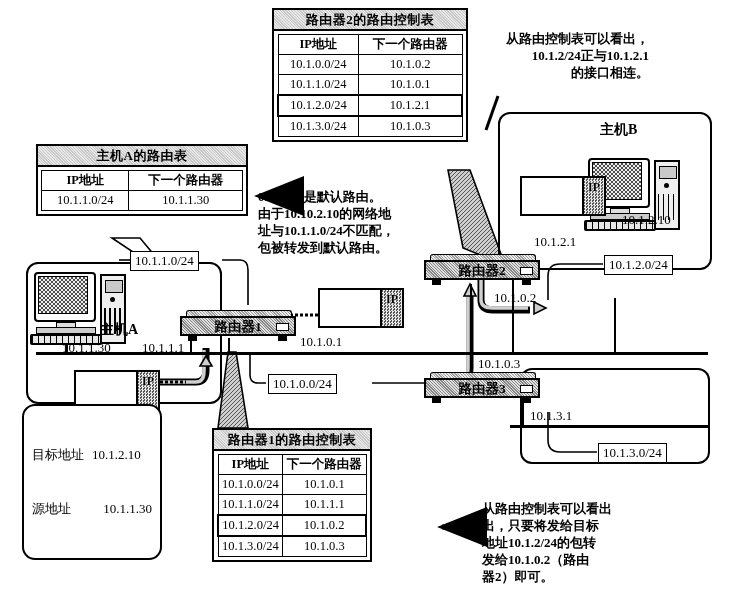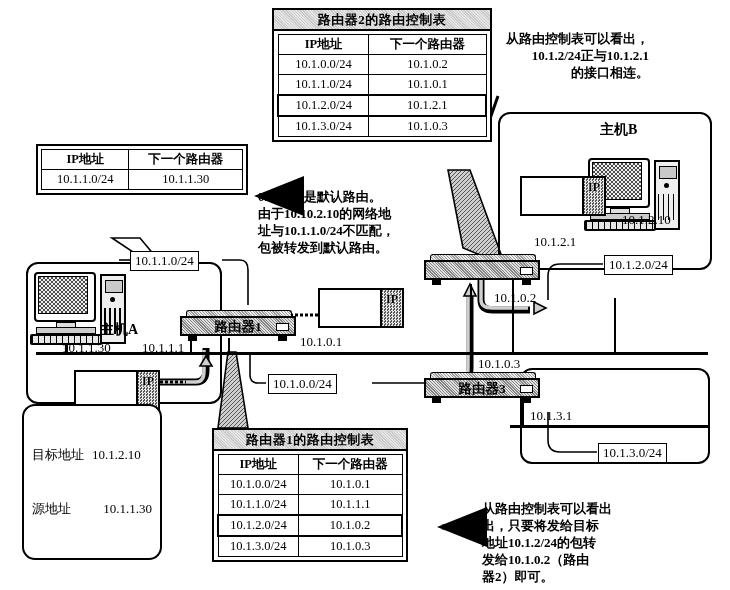--- a/index.html
+++ b/index.html
@@ -257,7 +257,7 @@
     </div>
   </div>
 
-  <div class="rt" style="left:272px;top:8px;width:220px;">
+  <div class="rt" style="left:272px;top:8px;width:196px;">
     <div class="title">路由器2的路由控制表</div>
     <div class="inner">
       <table>

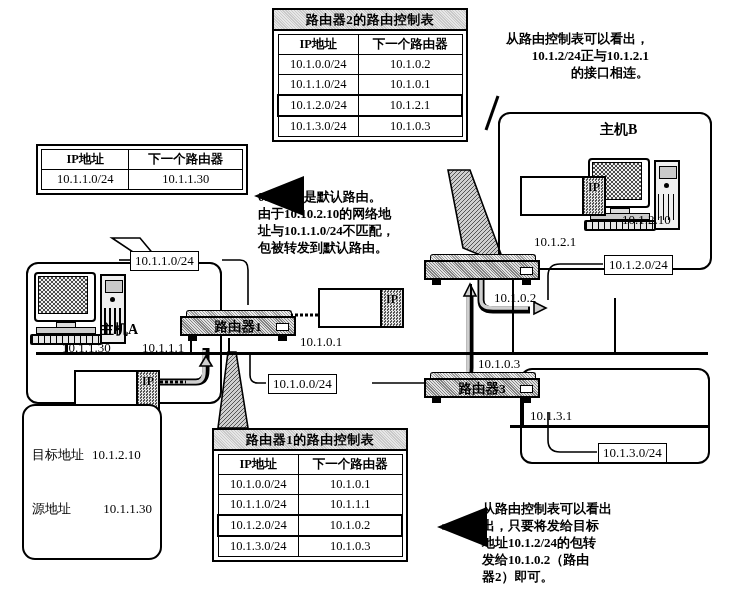--- a/index.html
+++ b/index.html
@@ -241,6 +241,7 @@
   <div class="netlabel" style="left:598px;top:443px;">10.1.3.0/24</div>
 
   <div class="rt" style="left:36px;top:144px;width:212px;">
+    <div class="title">主机A的路由表</div>
     <div class="inner">
       <table>
         <tbody>

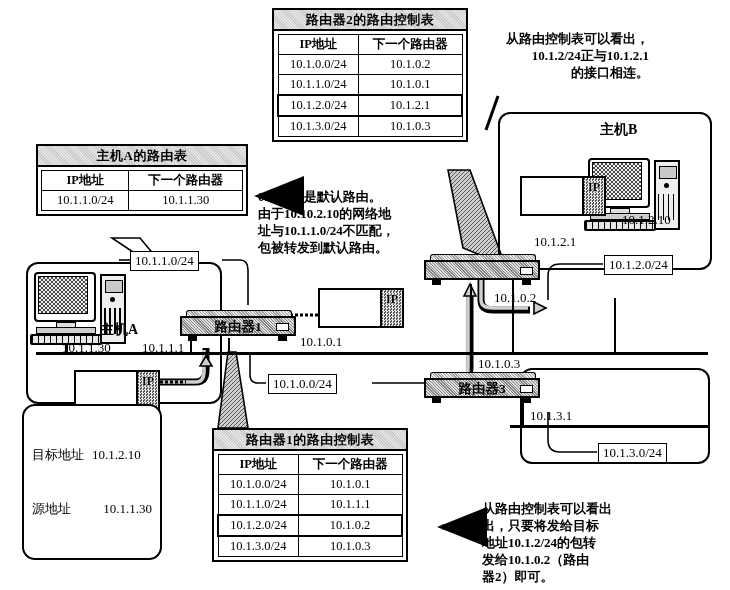--- a/index.html
+++ b/index.html
@@ -199,6 +199,7 @@
   <div class="router" style="left:424px;top:254px;width:116px;height:32px;">
     <div class="top"></div>
     <div class="body"></div>
+    <div class="name">路由器2</div>
     <div class="led"></div>
     <div class="foot" style="left:8px;"></div>
     <div class="foot" style="left:98px;"></div>

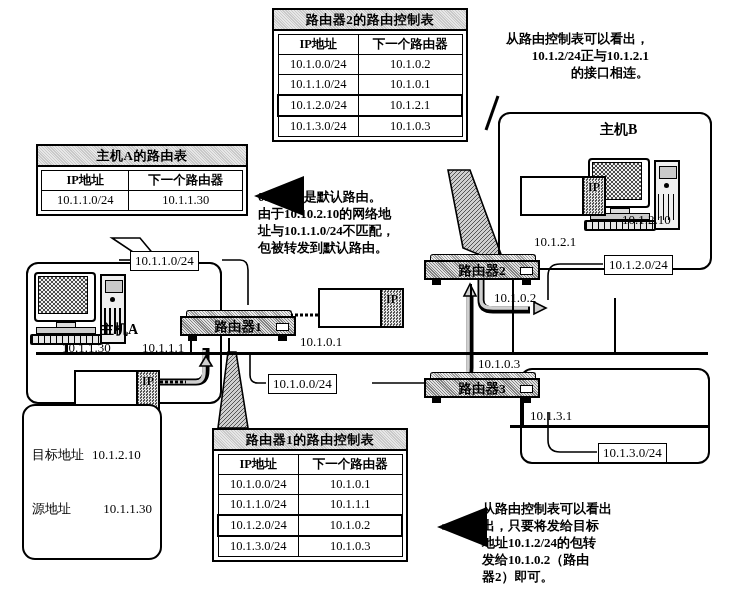--- a/index.html
+++ b/index.html
@@ -289,7 +289,7 @@
     </div>
   </div>
 
-  <div class="rt" style="left:212px;top:428px;width:196px;">
+  <div class="rt" style="left:212px;top:428px;width:160px;">
     <div class="title">路由器1的路由控制表</div>
     <div class="inner">
       <table>

